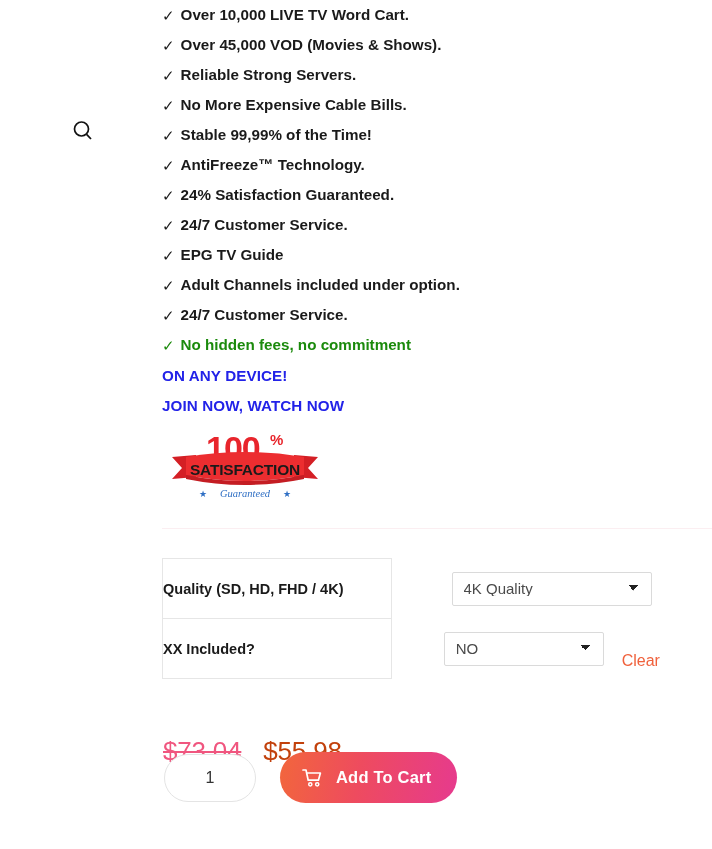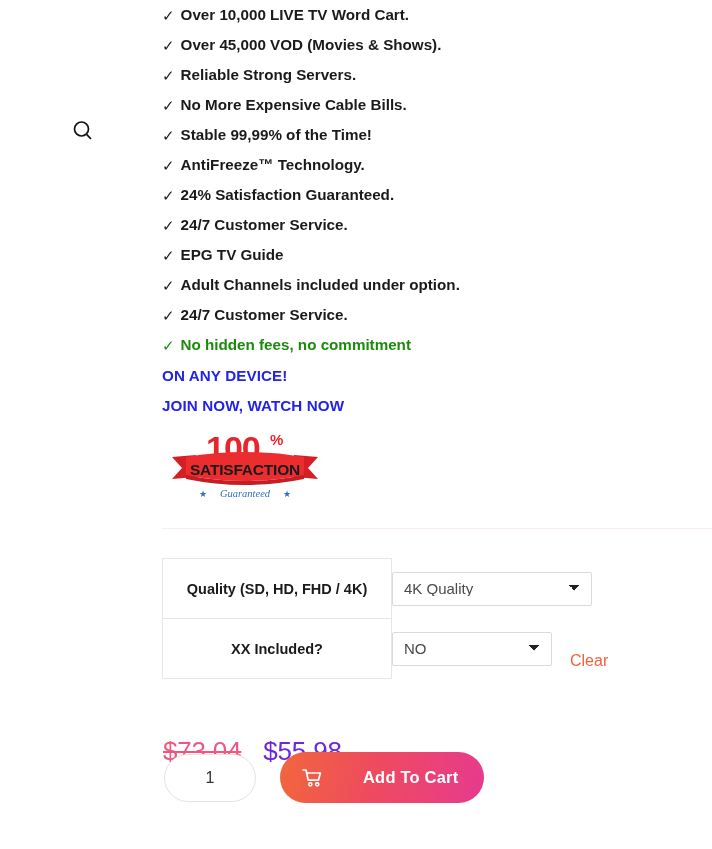--- a/index.html
+++ b/index.html
@@ -115,7 +115,7 @@
     width: 229px;
     height: 60px;
     border: 1px solid #e6e6e6;
-    text-align: center;
+    text-align: left;
     font-size: 14.5px;
     font-weight: bold;
     color: #1a1a1a;

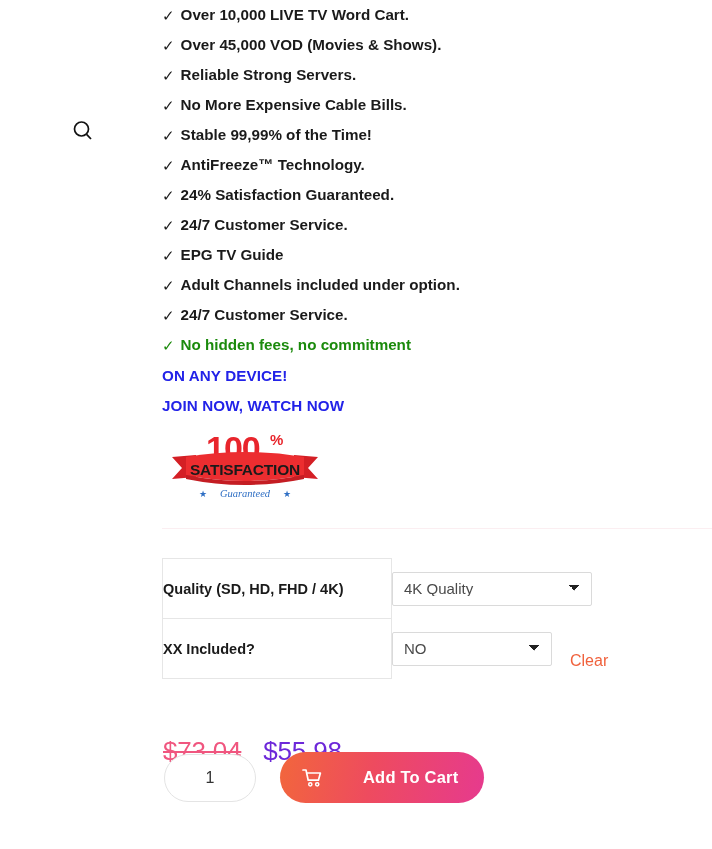--- a/index.html
+++ b/index.html
@@ -126,7 +126,7 @@
     height: 60px;
     position: relative;
   }
-  .sel-wrap { display: flex; align-items: center; }
+  .sel-wrap { display: flex; align-items: center; justify-content: center; }
   select.var-select {
     appearance: none;
     -webkit-appearance: none;

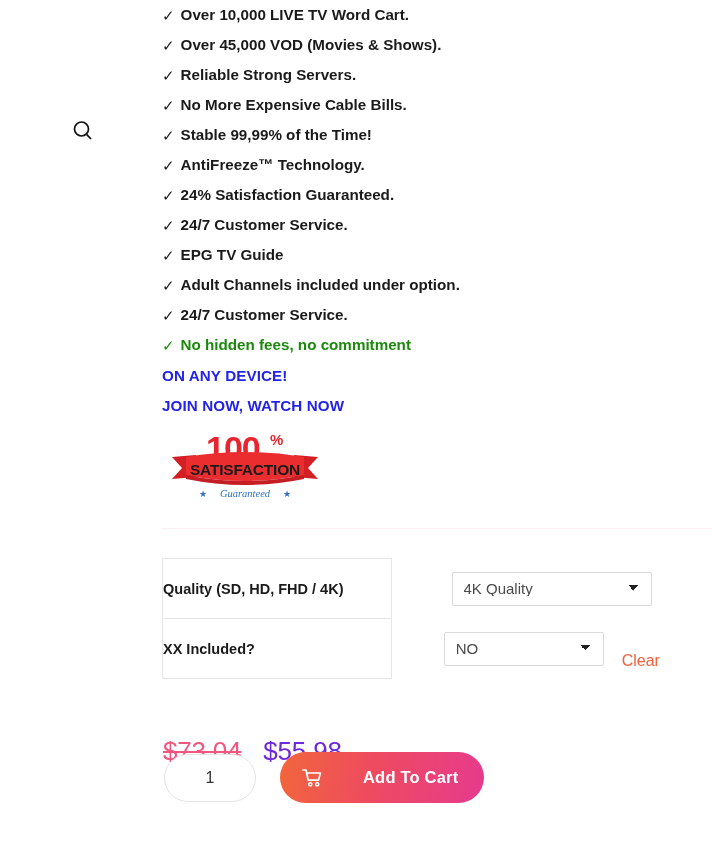--- a/index.html
+++ b/index.html
@@ -178,7 +178,7 @@
   }
   .price-new {
     font-size: 26px;
-    color: #6d28d9;
+    color: #c2410c;
     margin-left: 22px;
     font-weight: normal;
     letter-spacing: -0.2px;

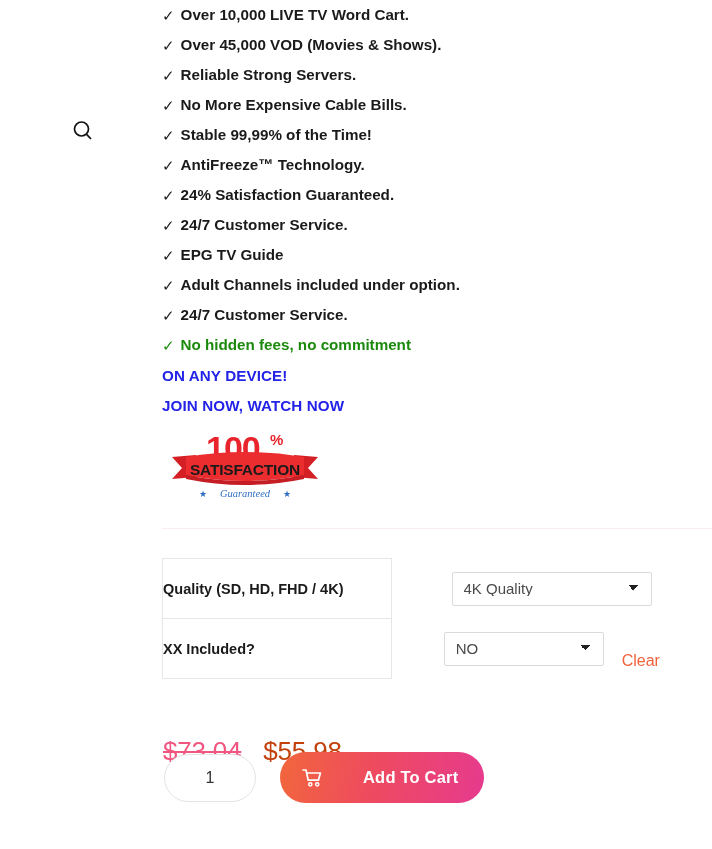--- a/index.html
+++ b/index.html
@@ -219,7 +219,6 @@
     align-items: center;
     cursor: pointer;
     letter-spacing: 0.2px;
-    gap: 27px;
   }
   button.add-cart .cart-icon {
     display: inline-flex;

